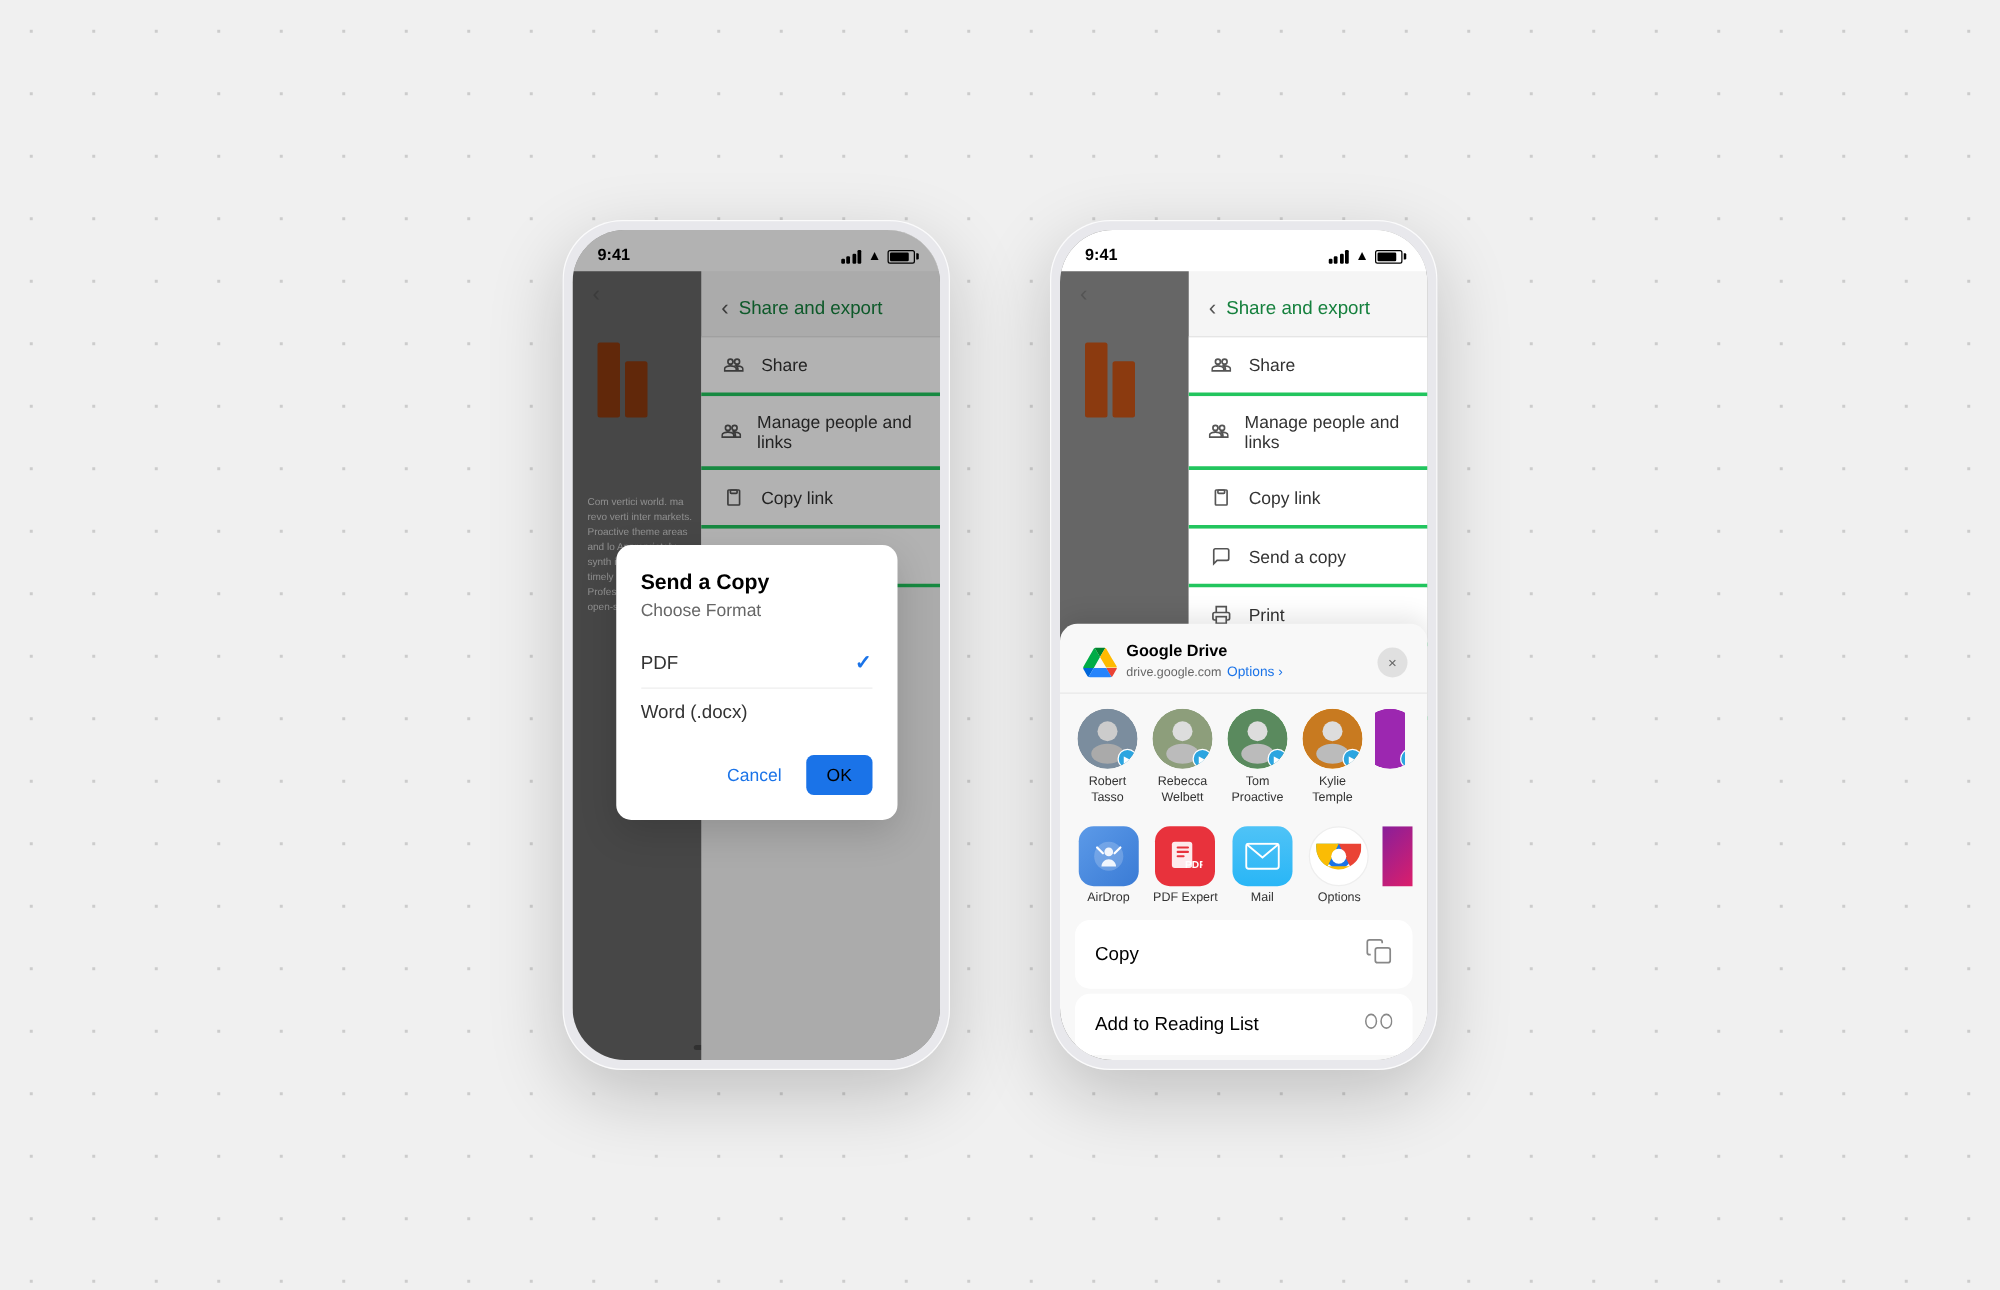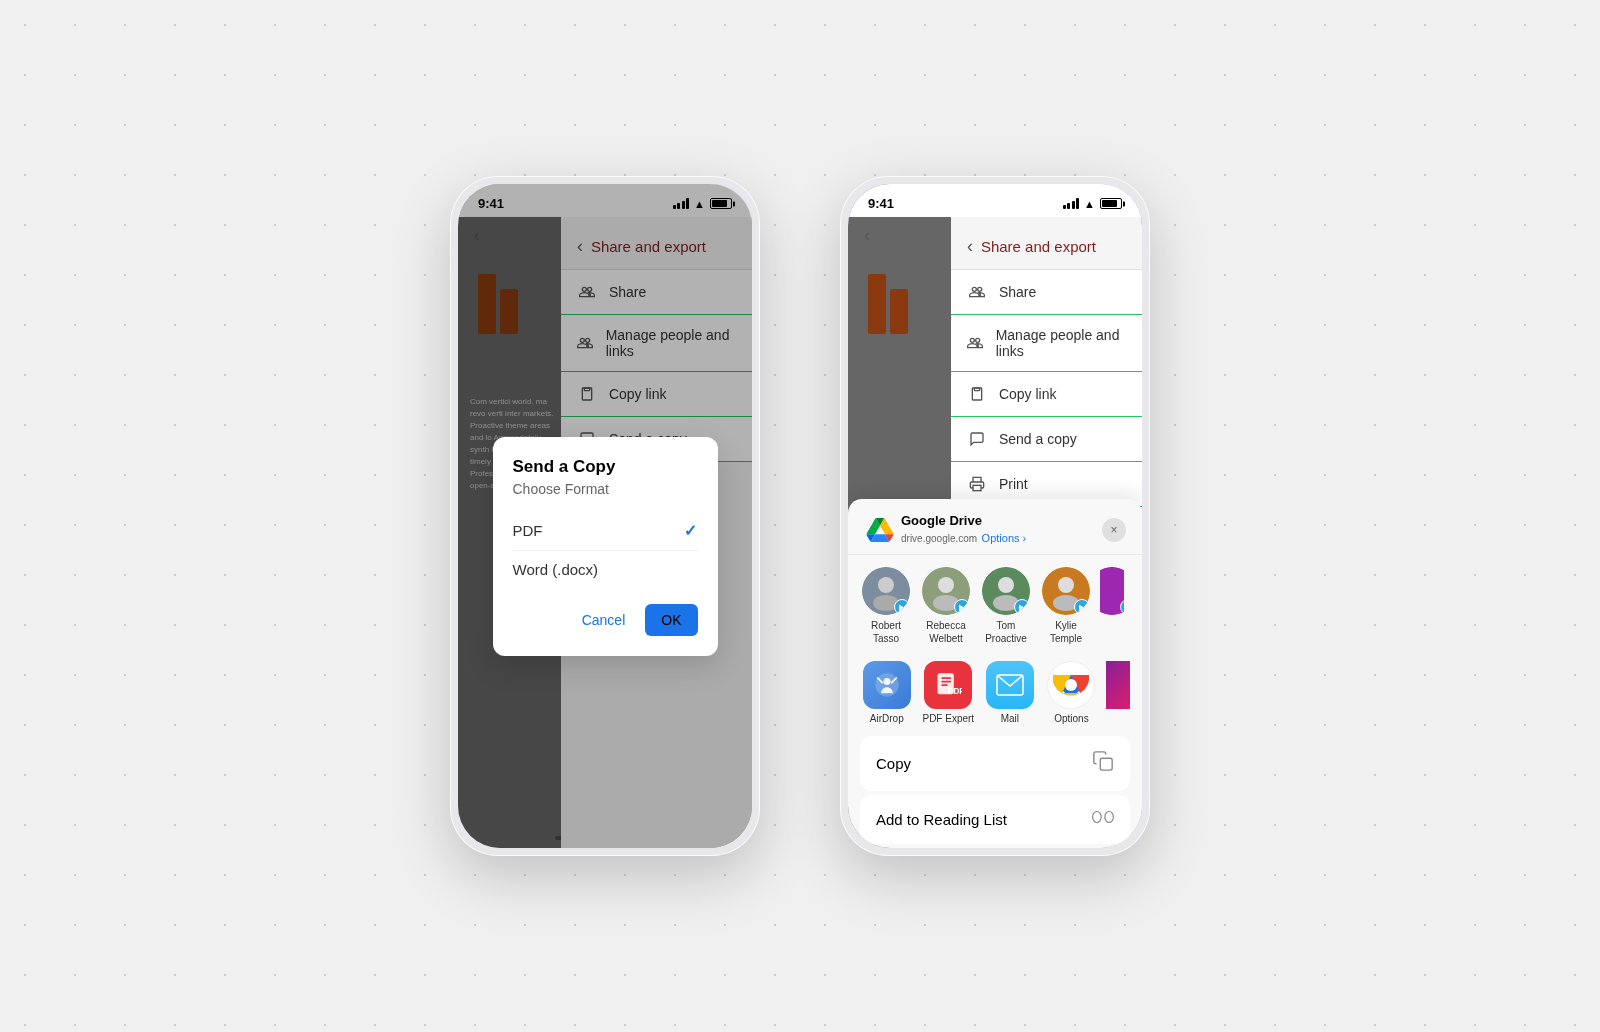--- a/index.html
+++ b/index.html
@@ -41,7 +41,7 @@
     .status-bar {
       display: flex;
       justify-content: space-between;
-      align-items: center;
+      align-items: flex-end;
       padding: 12px 20px 6px;
       background: #fff;
       position: relative;

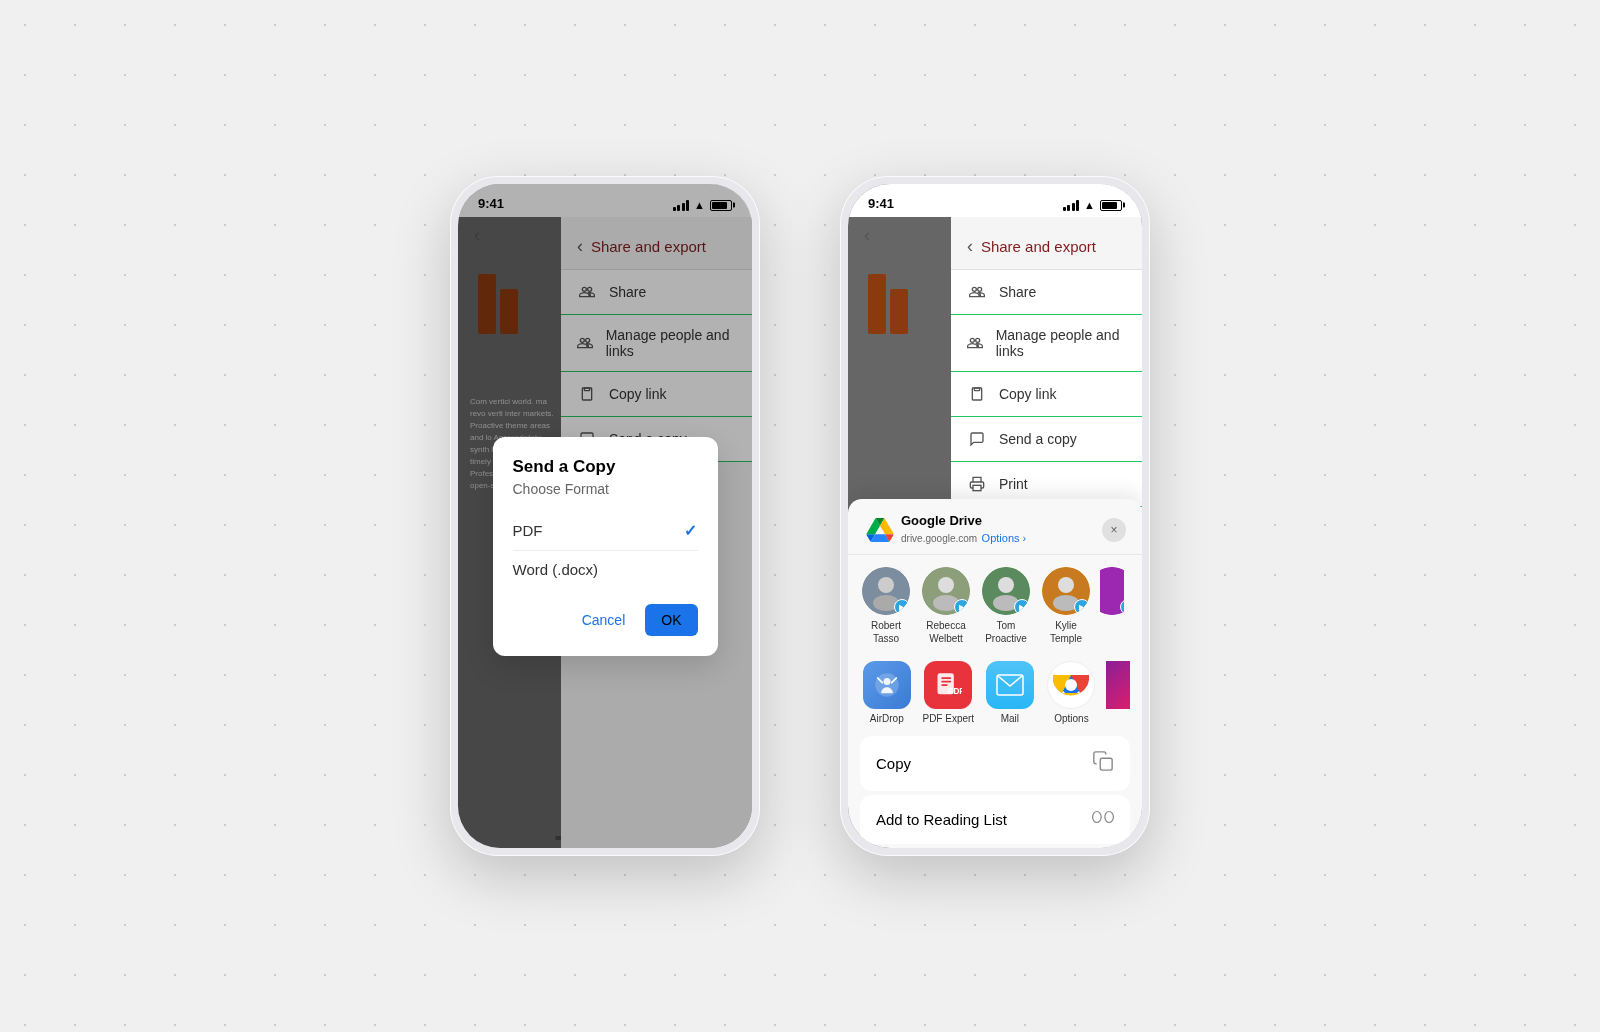--- a/index.html
+++ b/index.html
@@ -174,7 +174,7 @@
     .share-panel-title {
       font-size: 15px;
       font-weight: 500;
-      color: #7f1d1d;
+      color: #15803d;
     }
 
     .share-menu-item {

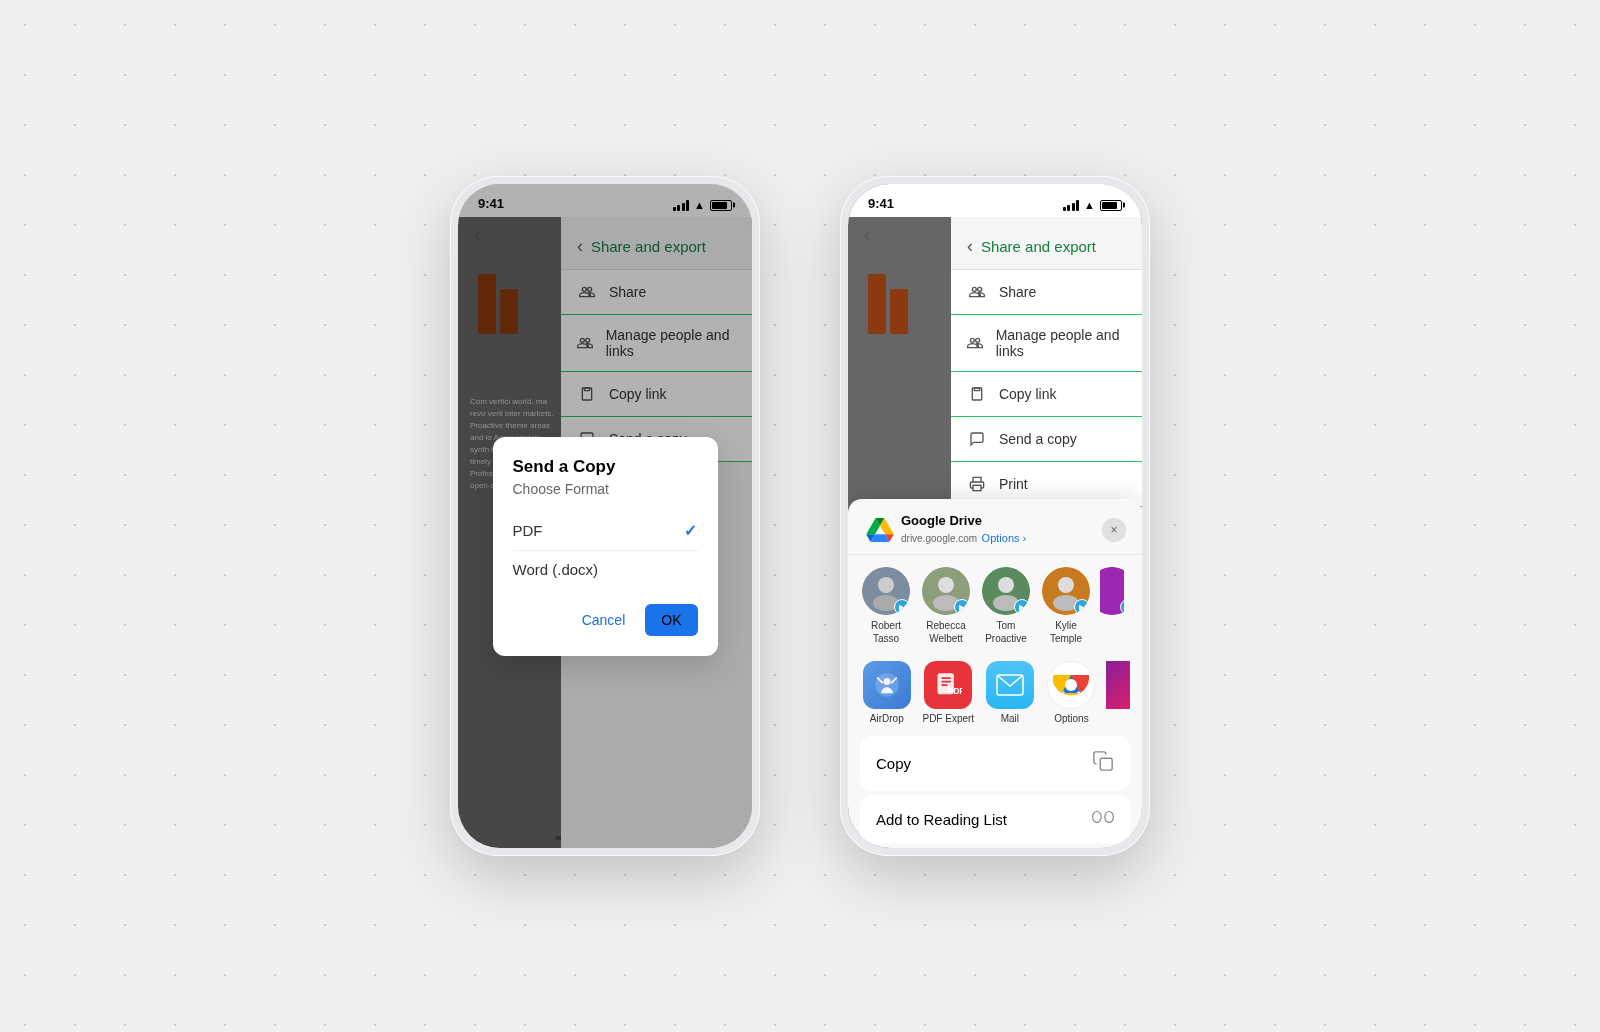--- a/index.html
+++ b/index.html
@@ -181,7 +181,7 @@
       display: flex;
       align-items: center;
       padding: 12px 16px;
-      border-bottom: 1px solid #22c55e;
+      border-bottom: 3px solid #22c55e;
       background: #fff;
     }
 

